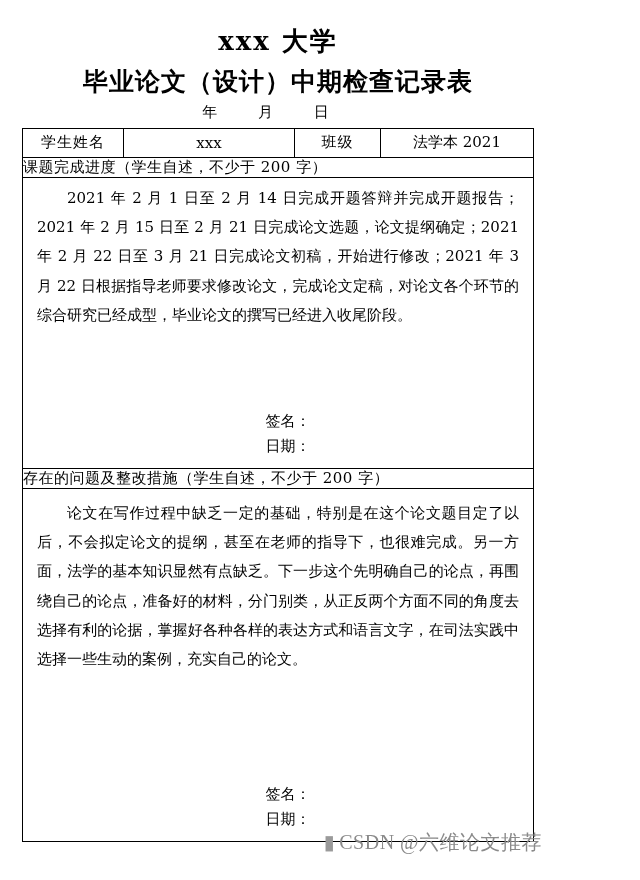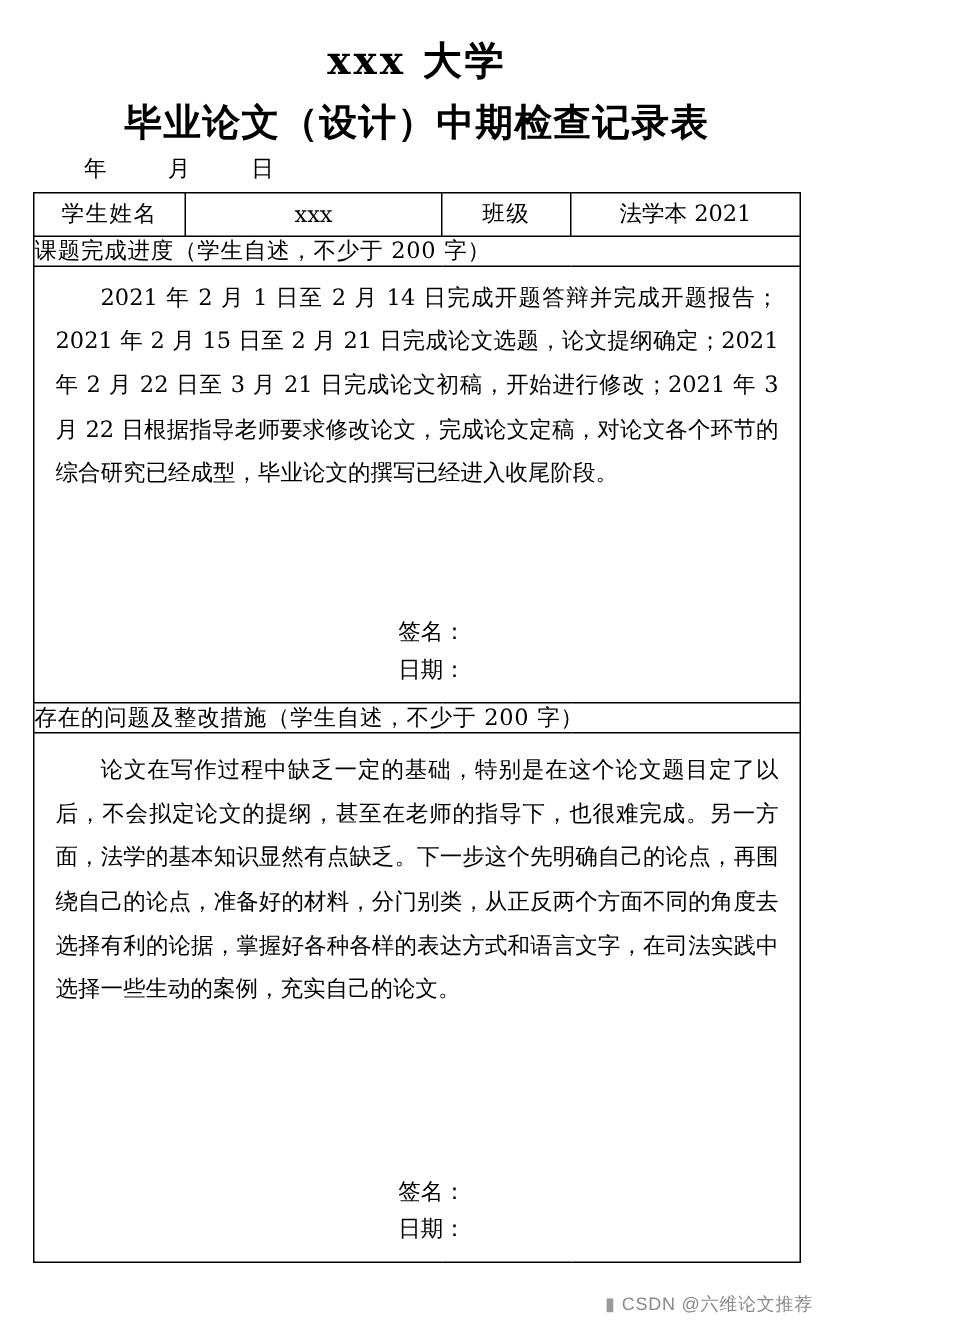--- a/index.html
+++ b/index.html
@@ -43,7 +43,7 @@
   .date-line {
     margin-top: 4px;
     margin-bottom: 6px;
-    text-align: left;
+    text-align: center;
     font-size: 15px;
     padding-right: 58px;
     letter-spacing: 1px;

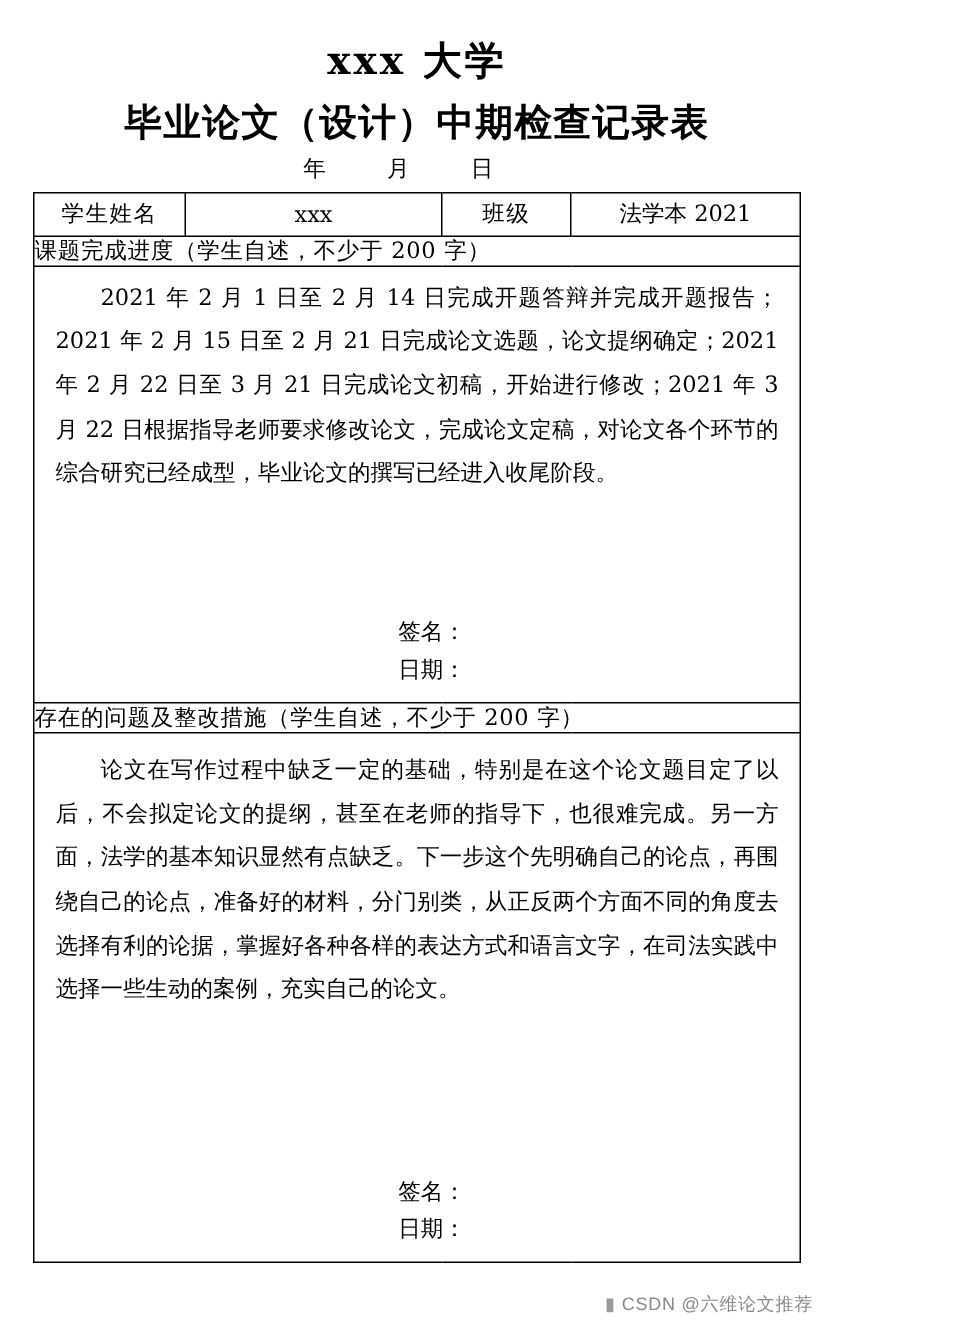--- a/index.html
+++ b/index.html
@@ -125,9 +125,9 @@
   .watermark {
     position: absolute;
     right: 14px;
-    bottom: 2px;
-    font-family: Liberation Sans, sans-serif;
-    font-size: 12px;
+    bottom: 24px;
+    font-family: Liberation Serif, serif;
+    font-size: 20px;
     color: #8a8a8a;
     letter-spacing: 0.5px;
   }

